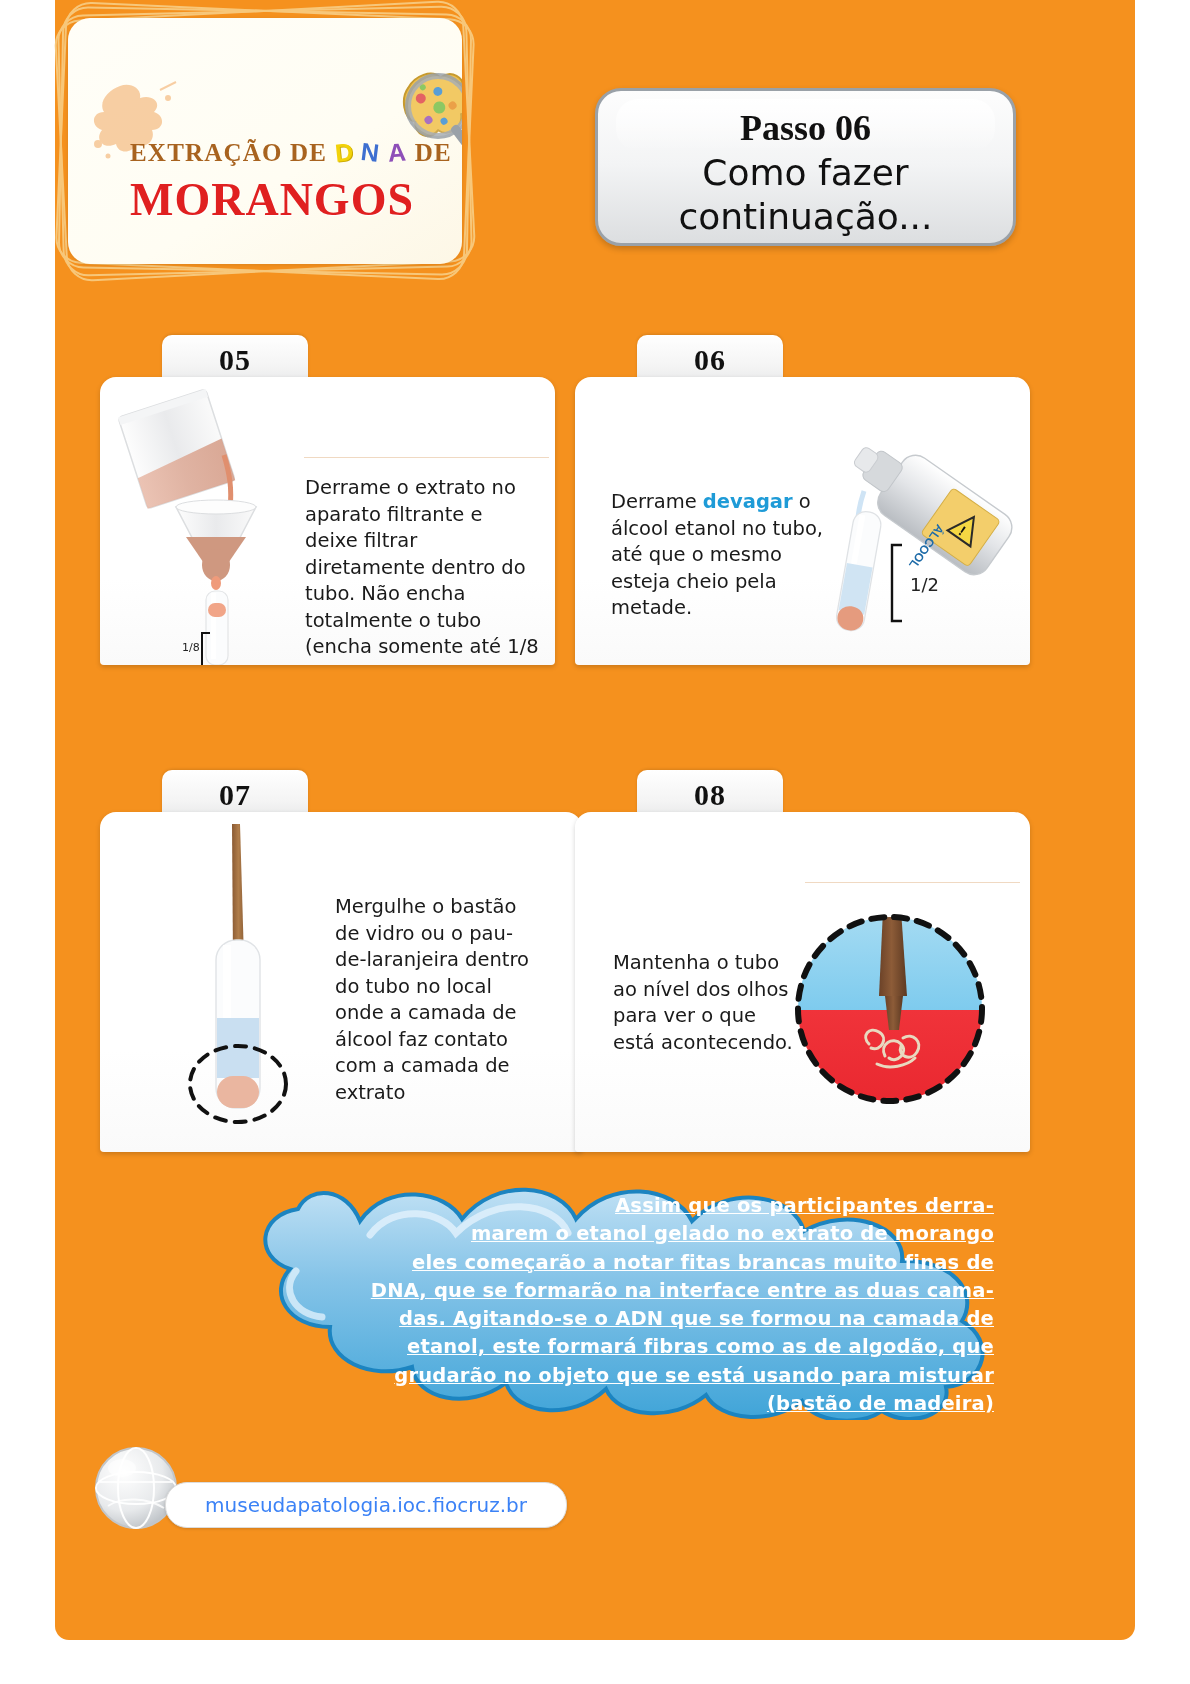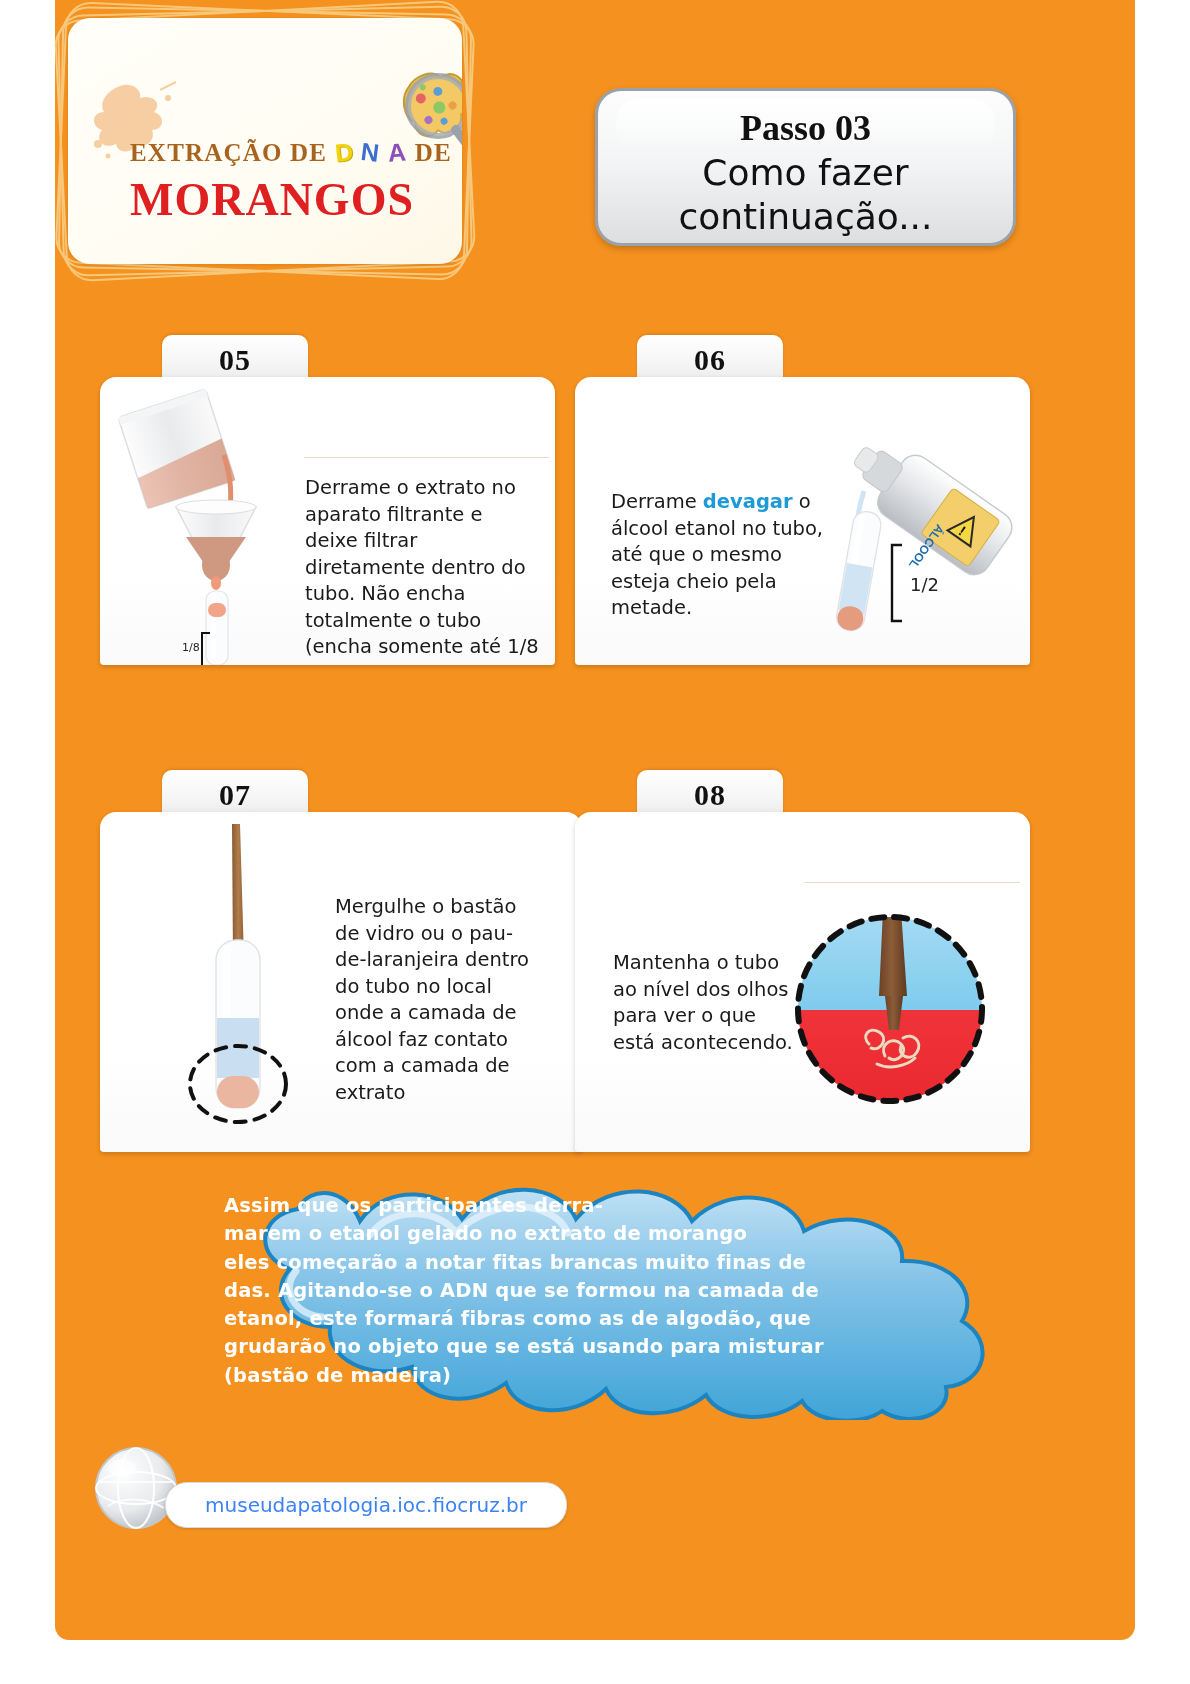--- a/index.html
+++ b/index.html
@@ -213,7 +213,7 @@
 </div>
 
 <div id="header-badge">
-  <div id="passo-title">Passo 03</div>
+  <div id="passo-title">Passo 06</div>
   <div id="passo-sub">
     <div>Como fazer</div>
     <div>continuação...</div>

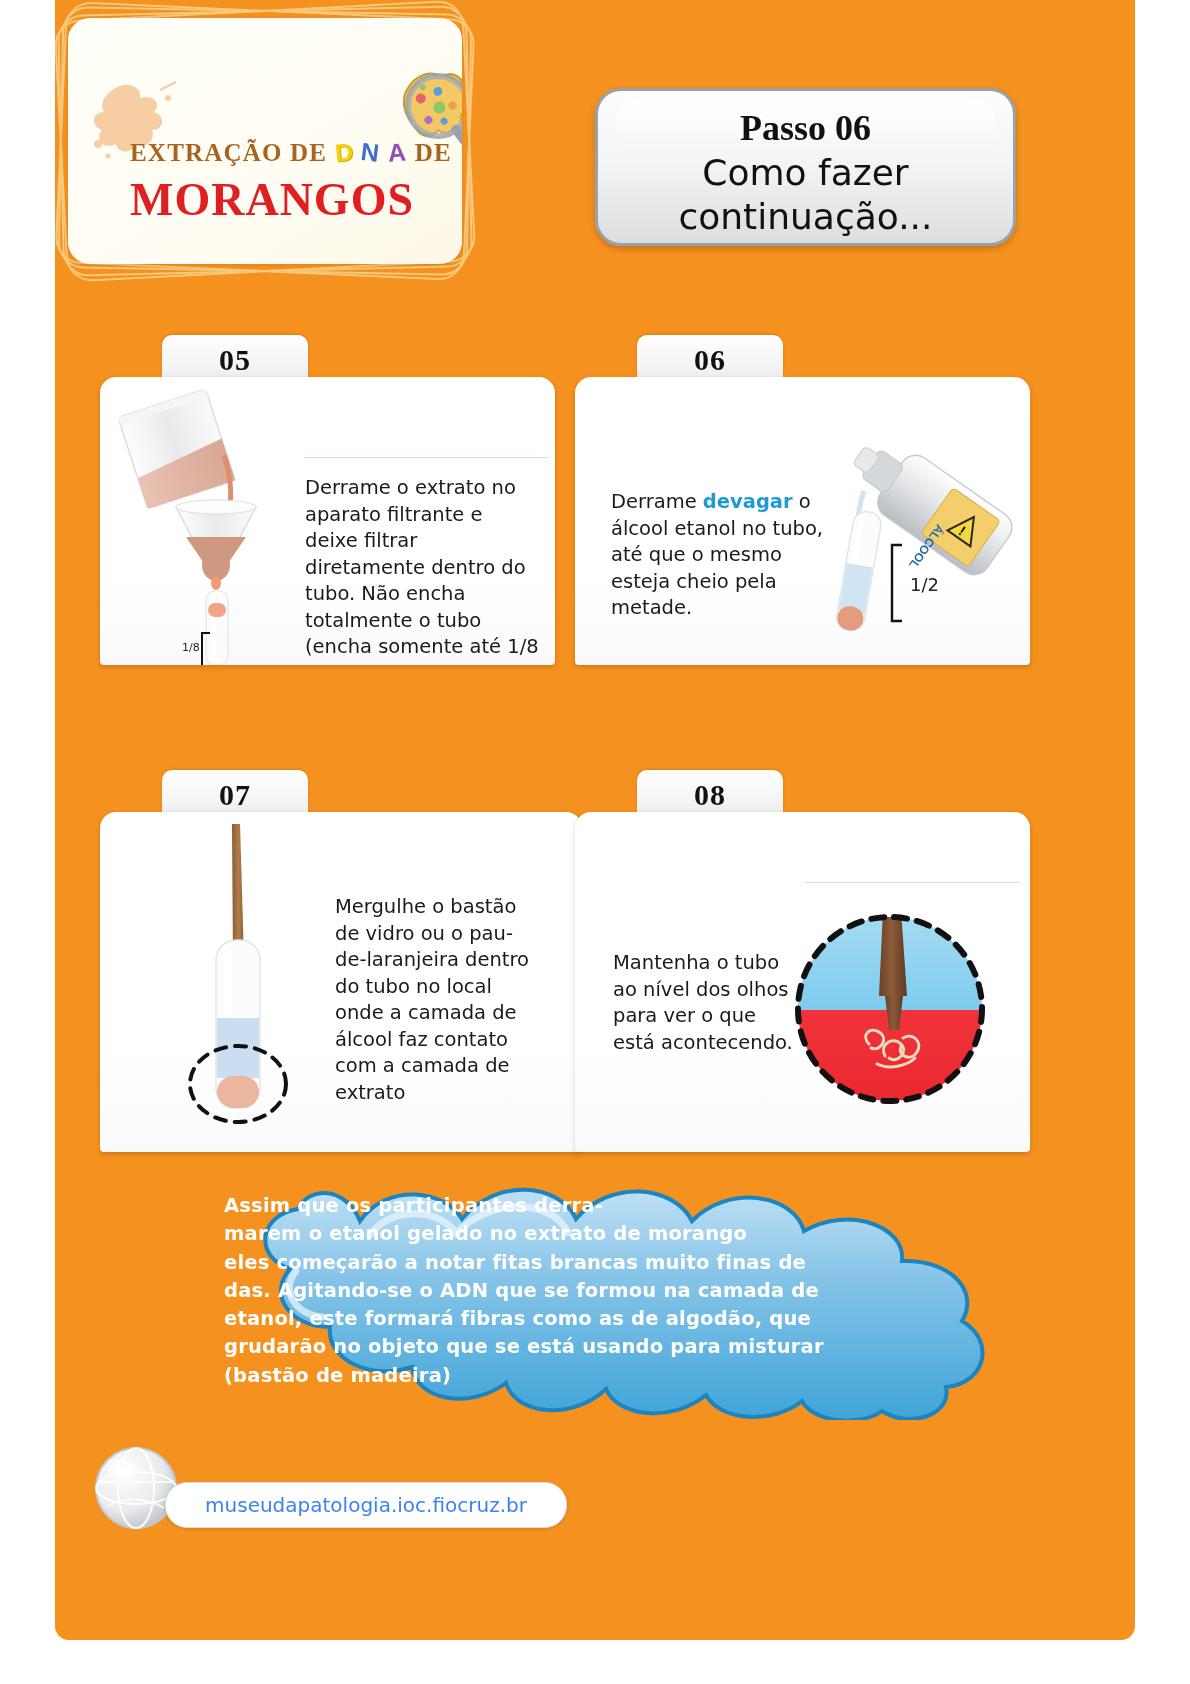--- a/index.html
+++ b/index.html
@@ -136,13 +136,14 @@
     position:absolute;left:210px;top:1175px;width:790px;height:245px;
   }
   #blob-text{
-    position:absolute;left:224px;top:1192px;width:750px;
-    text-align:left;
+    position:absolute;left:244px;top:1192px;width:750px;
+    text-align:right;
     font-family:"DejaVu Sans",sans-serif;
     font-weight:bold;font-size:19.5px;line-height:1.45;
     color:#ffffff;
     letter-spacing:.2px;
     z-index:4;
+    text-decoration:underline;
   }
 
   

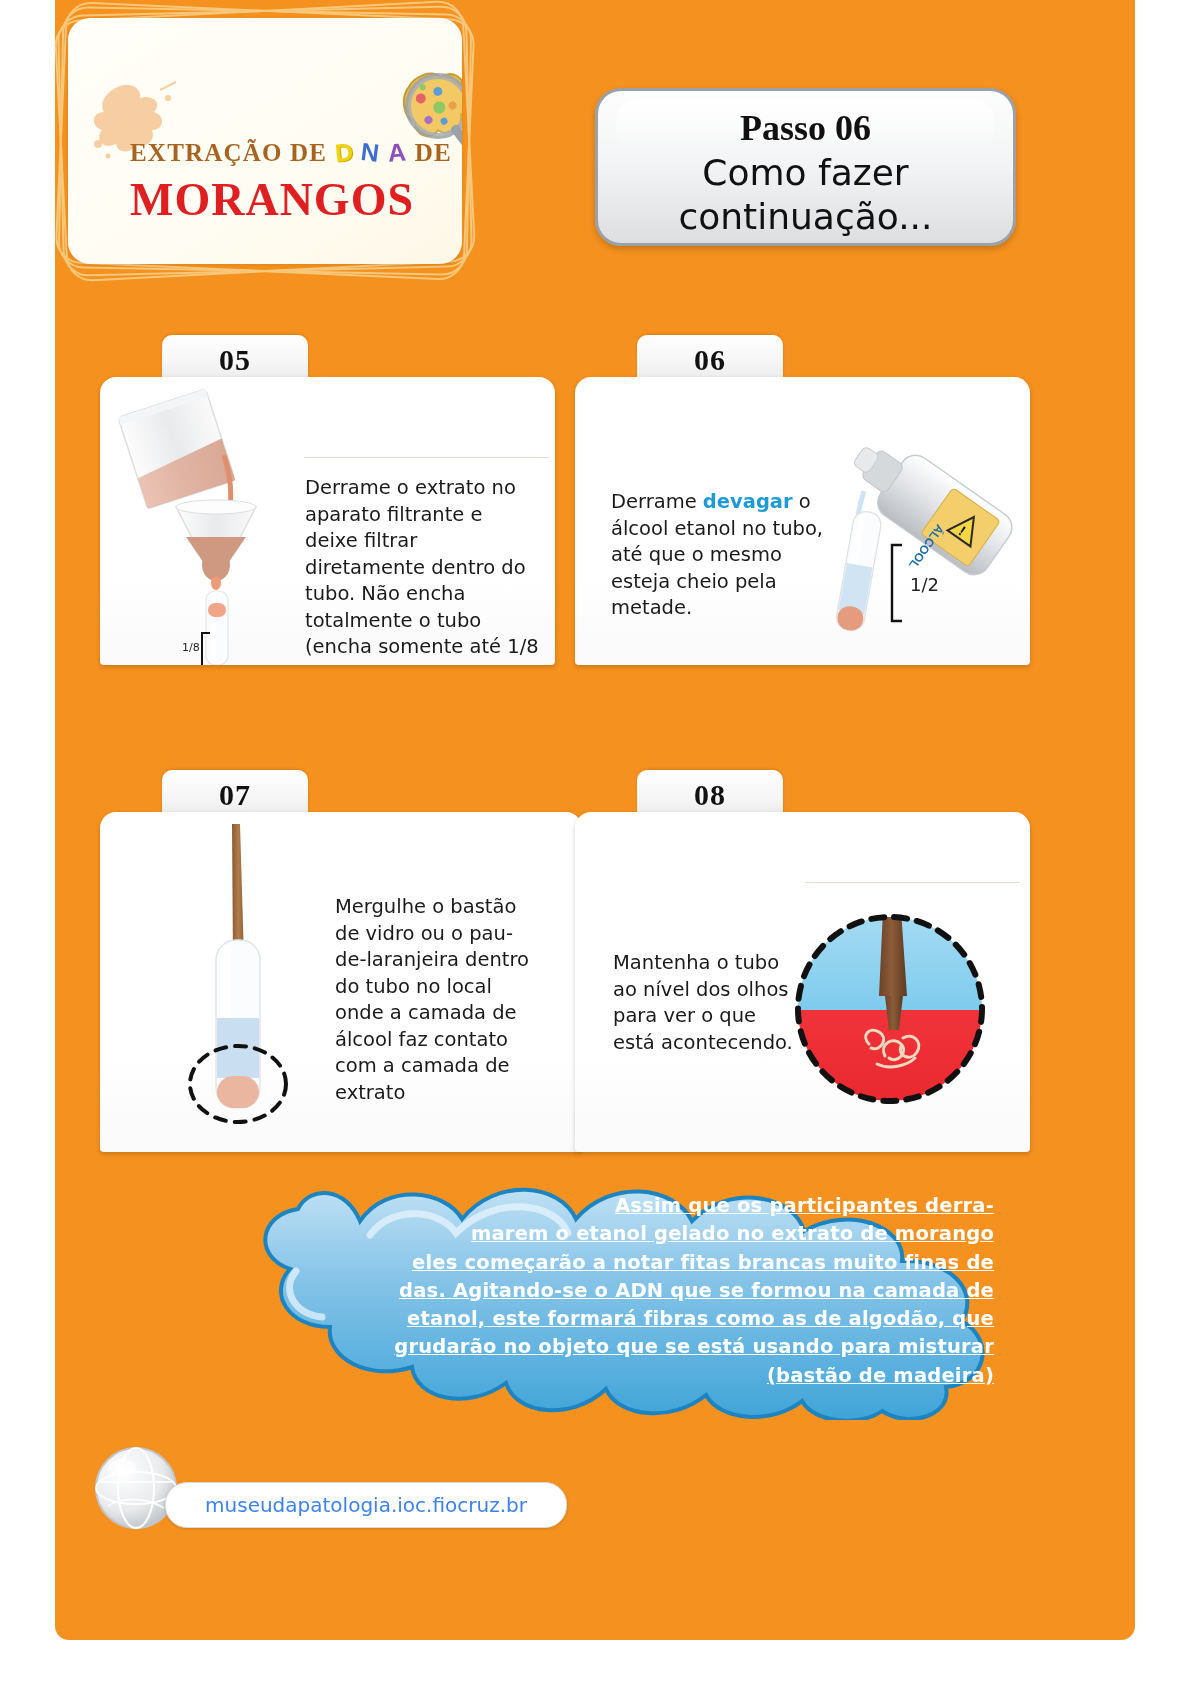--- a/index.html
+++ b/index.html
@@ -412,6 +412,7 @@
   <div>Assim que os participantes derra-</div>
   <div>marem o etanol gelado no extrato de morango</div>
   <div>eles começarão a notar fitas brancas muito finas de</div>
+  <div>DNA, que se formarão na interface entre as duas cama-</div>
   <div>das. Agitando-se o ADN que se formou na camada de</div>
   <div>etanol, este formará fibras como as de algodão, que</div>
   <div>grudarão no objeto que se está usando para misturar</div>

